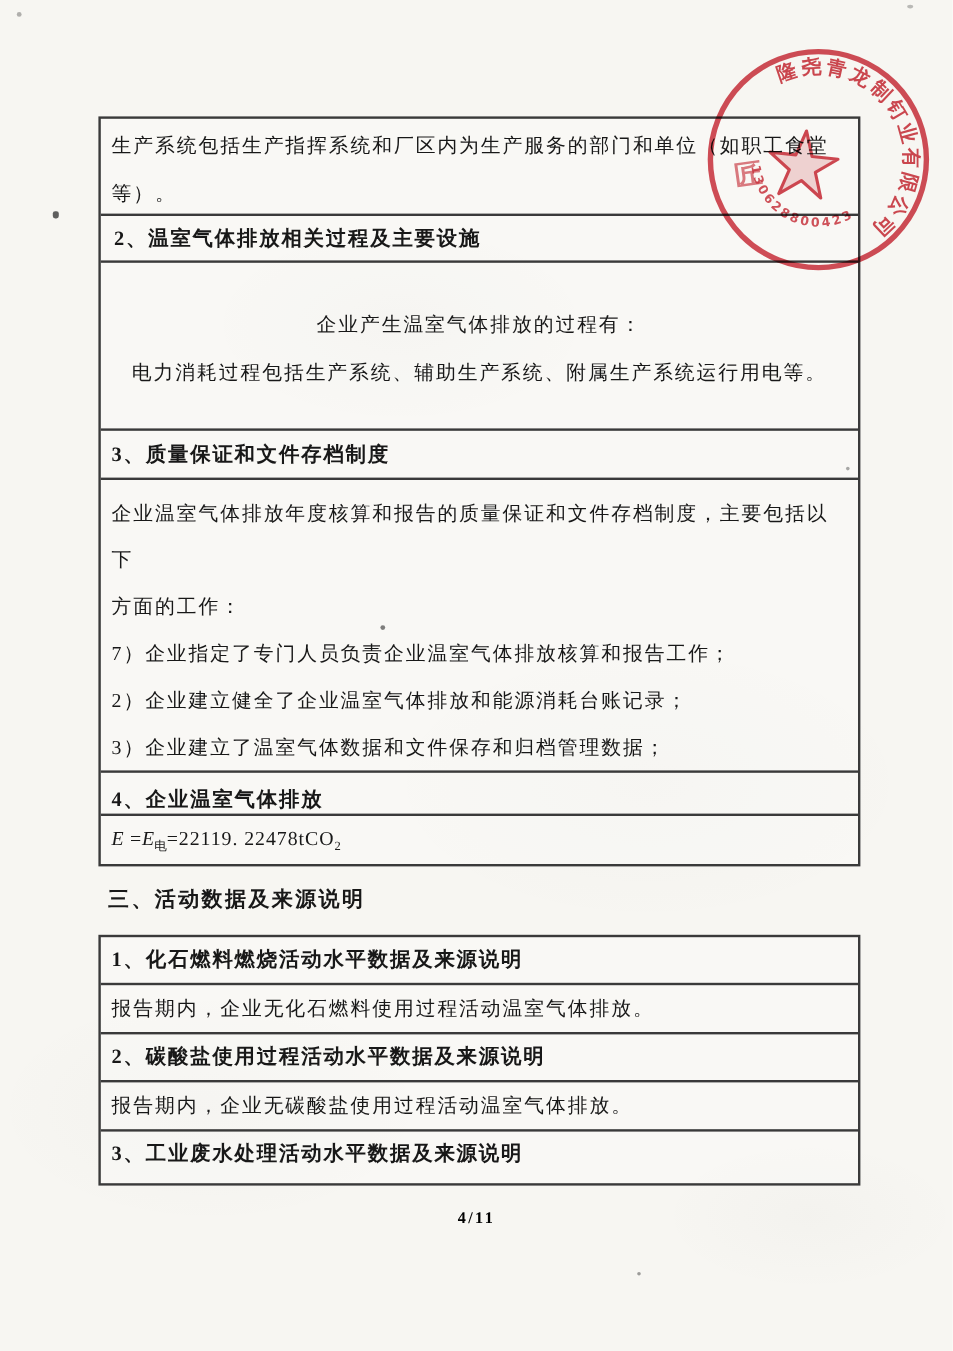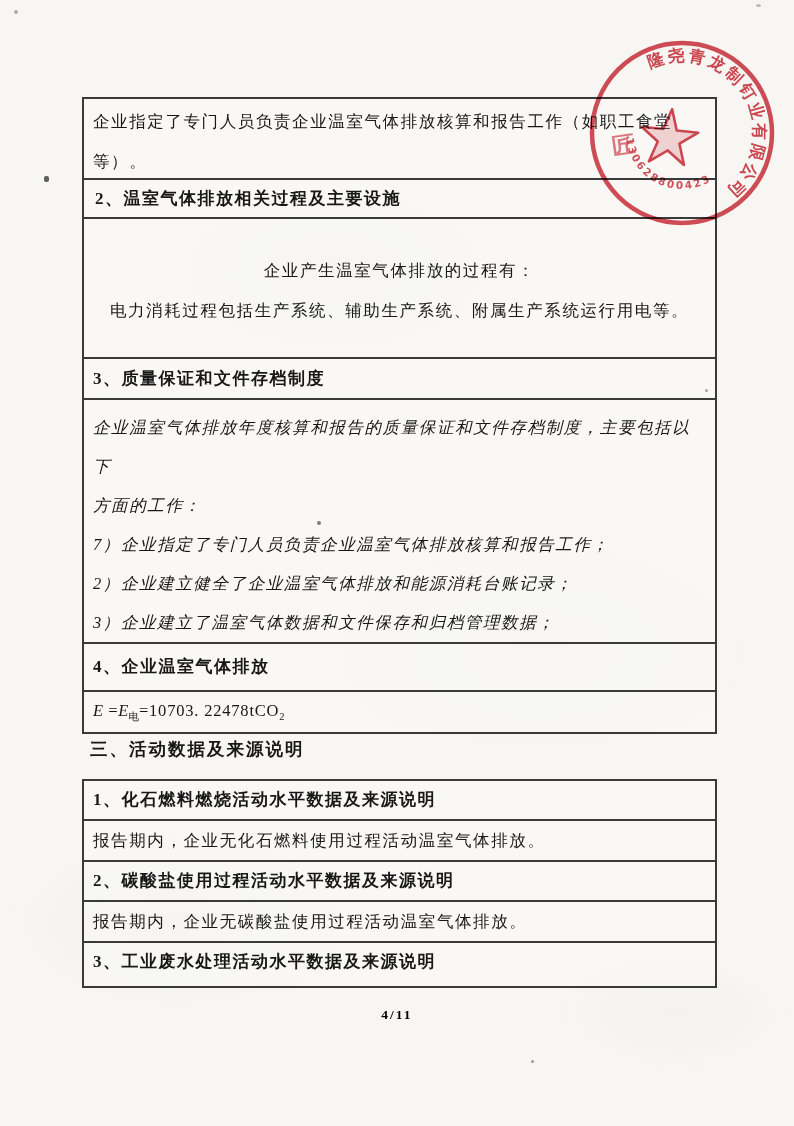--- a/index.html
+++ b/index.html
@@ -95,7 +95,7 @@
 
   <div class="tbl" id="table1">
     <div class="row rA btxt">
-      <div class="line">企业指定了专门人员负责企业温室气体排放核算和报告工作（如职工食堂</div>
+      <div class="line">生产系统包括生产指挥系统和厂区内为生产服务的部门和单位（如职工食堂</div>
       <div class="line">等）。</div>
     </div>
     <div class="row rB hdr">2、温室气体排放相关过程及主要设施</div>

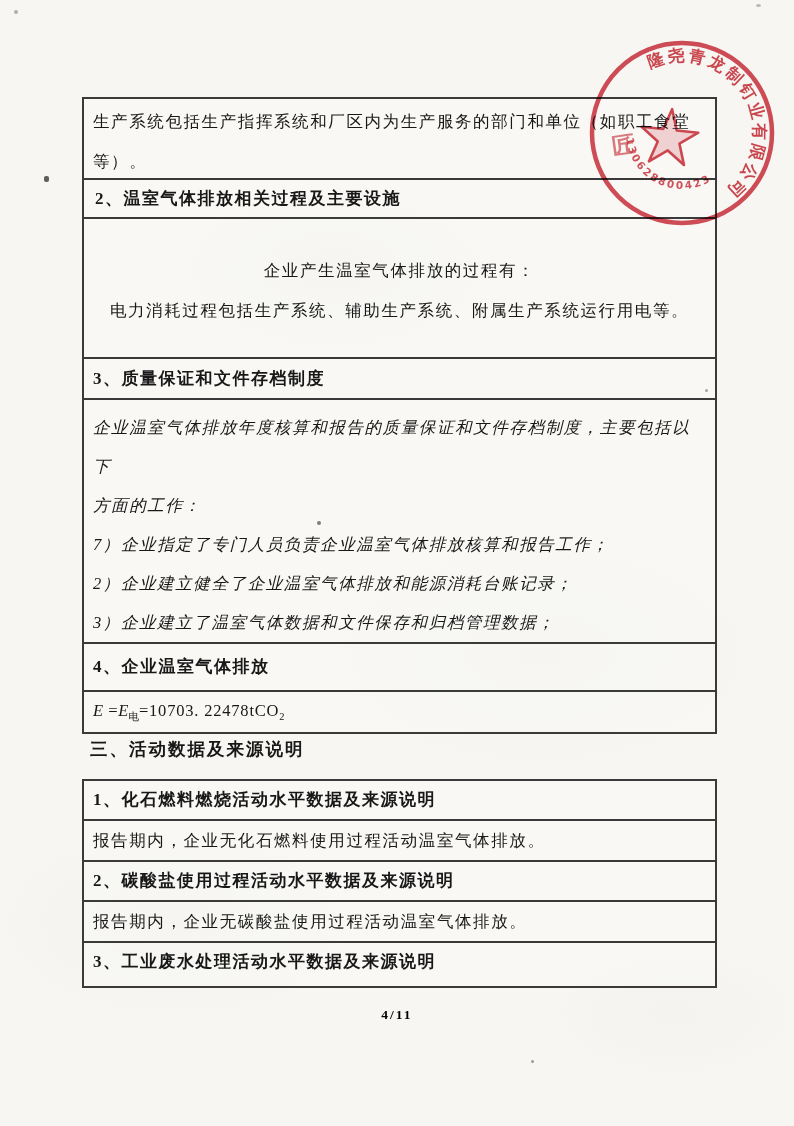--- a/index.html
+++ b/index.html
@@ -45,7 +45,7 @@
   .rC .line { line-height: 40px; }
   .rD { height: 41px;  line-height: 39px; }
   .rE { height: 244px; padding-top: 8px; }
-  .rE .line { line-height: 39px; font-style: italic; }
+  .rE .line { line-height: 39px; }
   .rF { height: 48px;  line-height: 46px; }
   .rG { height: 40px;  line-height: 38px; font-size: 16.5px; }
 

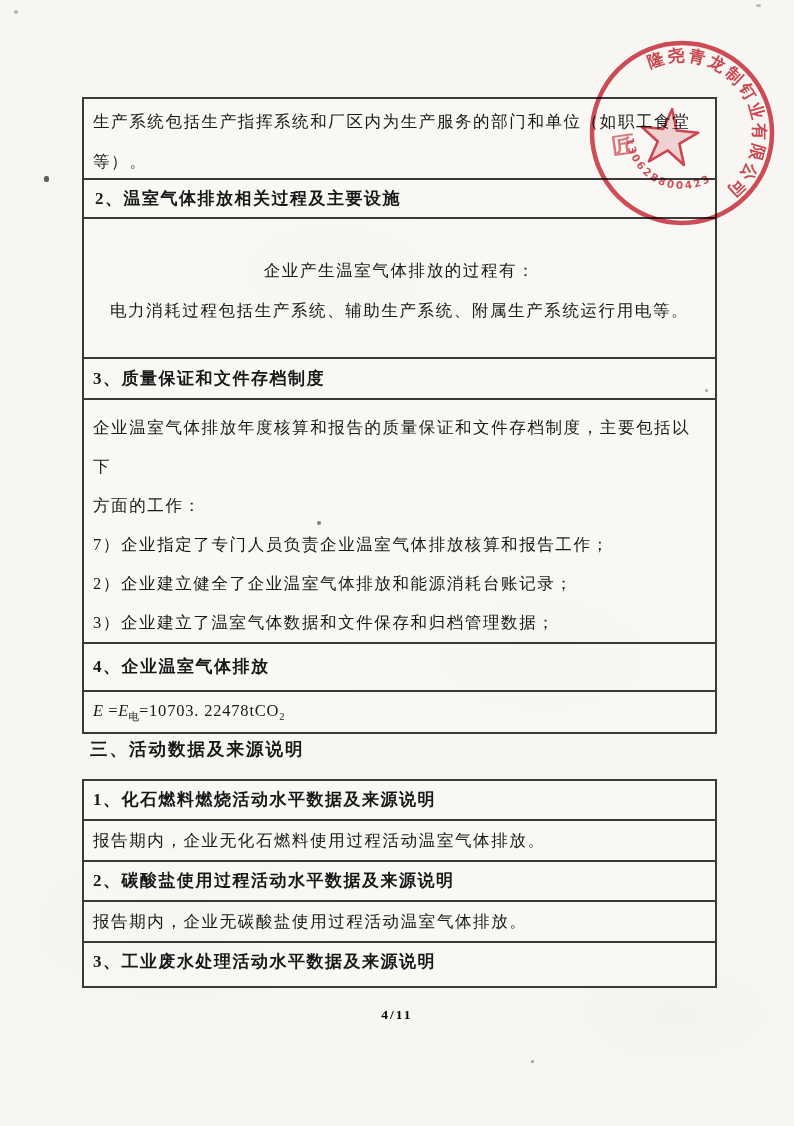--- a/index.html
+++ b/index.html
@@ -46,7 +46,7 @@
   .rD { height: 41px;  line-height: 39px; }
   .rE { height: 244px; padding-top: 8px; }
   .rE .line { line-height: 39px; }
-  .rF { height: 48px;  line-height: 46px; }
+  .rF { height: 36px;  line-height: 46px; }
   .rG { height: 40px;  line-height: 38px; font-size: 16.5px; }
 
   

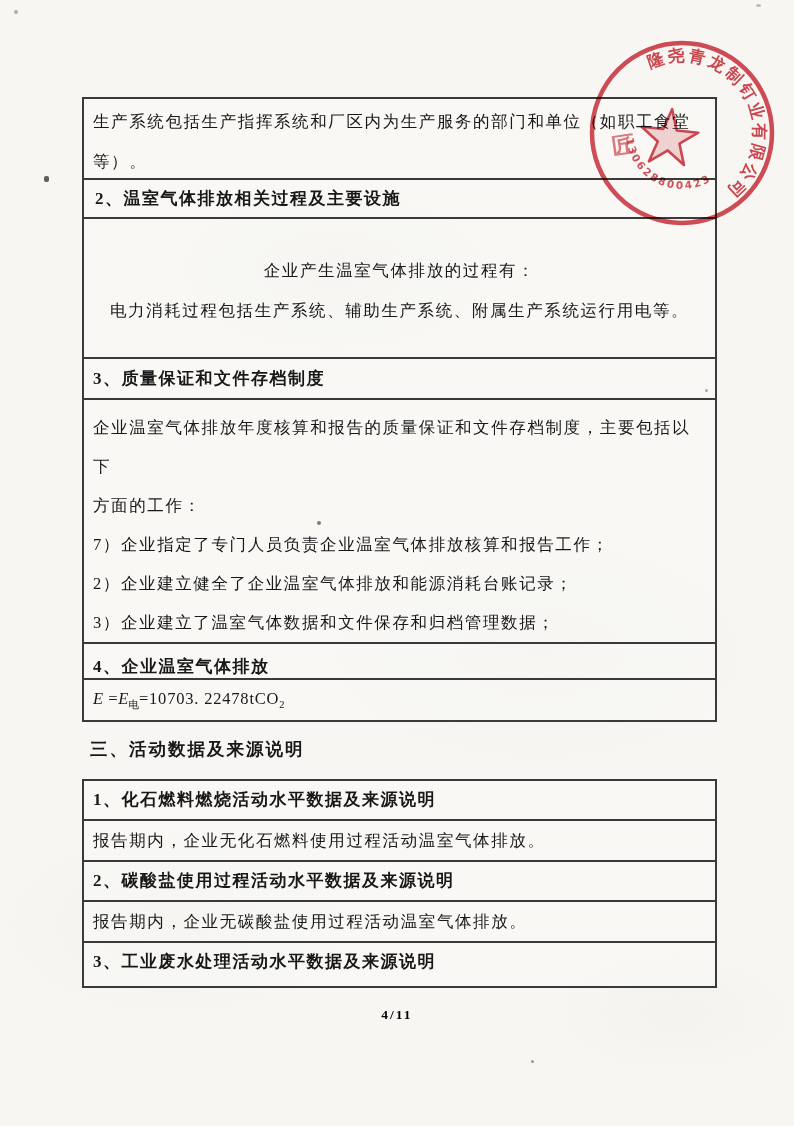--- a/index.html
+++ b/index.html
@@ -114,7 +114,7 @@
     </div>
     <div class="row rF hdr">4、企业温室气体排放</div>
     <div class="row rG">
-      <span class="fvar">E =</span><span class="fvar">E</span><sub class="fsub">电</sub><span class="fval">=10703. 22478tCO</span><sub class="fsub">2</sub>
+      <span class="fvar">E =</span><span class="fvar">E</span><sub class="fsub">电</sub><span class="fval">=22119. 22478tCO</span><sub class="fsub">2</sub>
     </div>
   </div>
 

